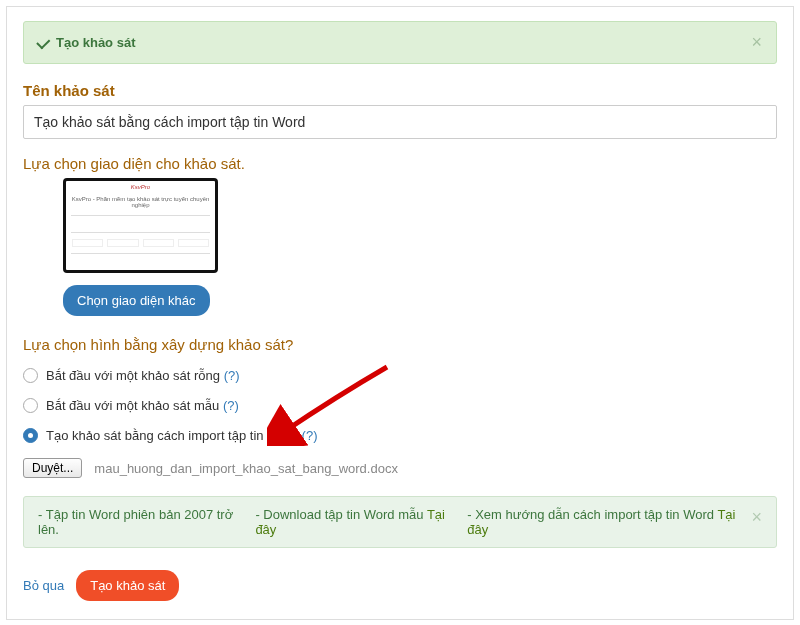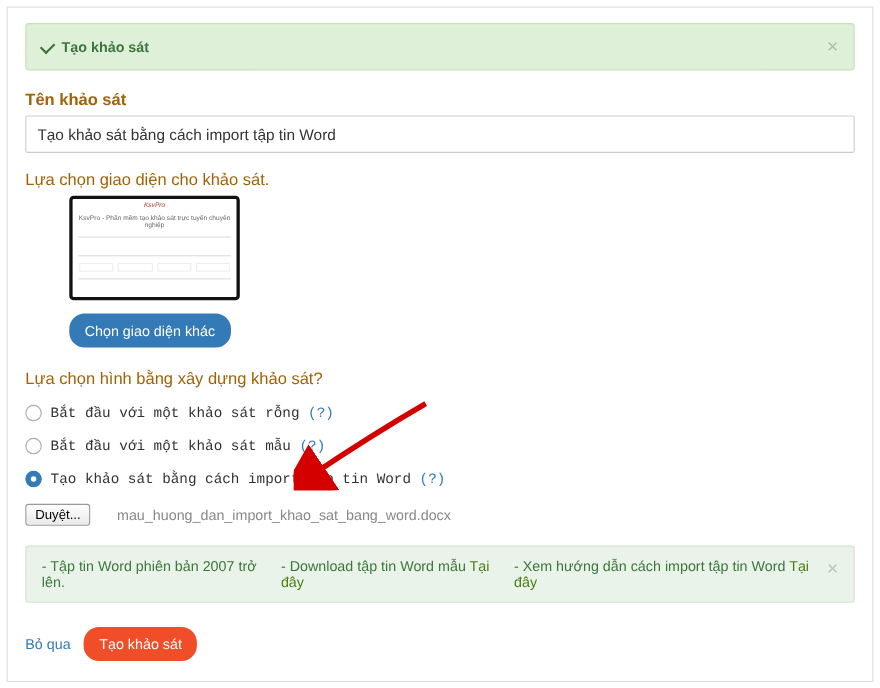--- a/index.html
+++ b/index.html
@@ -90,7 +90,6 @@
     .radio-row {
       display:flex; align-items:center; gap:8px;
       margin: 15px 0;
-      font-family: Liberation Mono, monospace;
     }
     .radio {
       width:15px; height:15px; border:1px solid #aaa;

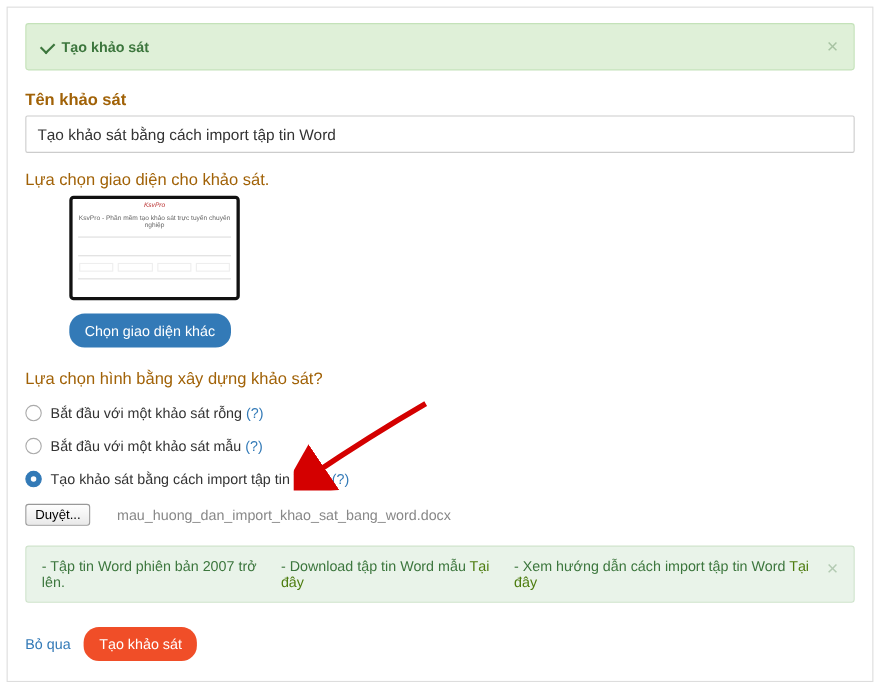--- a/index.html
+++ b/index.html
@@ -103,7 +103,7 @@
     }
     .radio-label { color:#333; }
     .help-link { color:#337ab7; text-decoration:none; }
-    .file-row { display:flex; align-items:center; gap:24px; margin-top:6px; margin-left:0; }
+    .file-row { display:flex; align-items:center; gap:12px; margin-top:6px; margin-left:0; }
     .filename { color:#888; font-size:13px; }
     .info-box {
       background:#e9f3e9;

